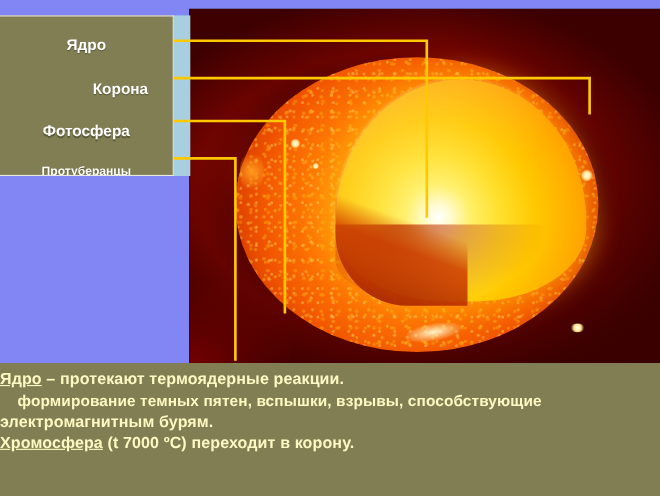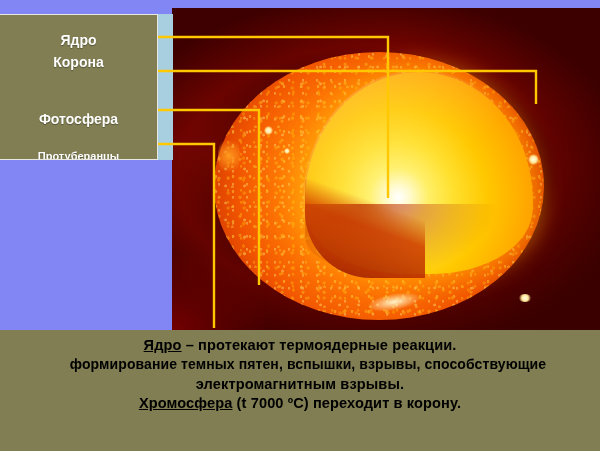--- a/index.html
+++ b/index.html
@@ -117,7 +117,7 @@
     white-space:nowrap;
   }
   .lbl0{top:18px;}
-  .lbl1{top:40px;}
+  .lbl1{top:58px;padding-left:31px;}
   .lbl2{top:97px;}
   .lbl3{top:136px;font-size:11px;}
 

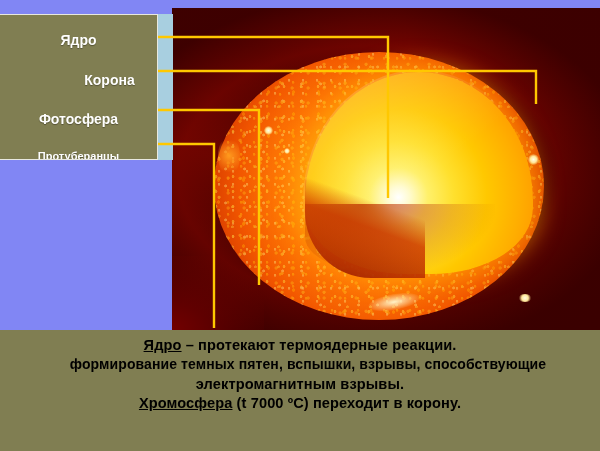--- a/index.html
+++ b/index.html
@@ -129,11 +129,10 @@
     box-sizing:border-box;
   }
   .cap-line{
-    color:#000000;
+    color:#fef9c3;
     font-weight:bold;
     font-size:14.6px;
     line-height:19.4px;
-    text-align:center;
     white-space:nowrap;
     letter-spacing:.1px;
   }

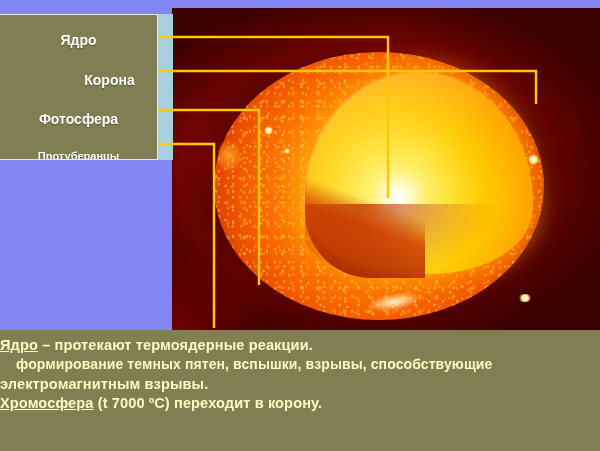--- a/index.html
+++ b/index.html
@@ -189,7 +189,7 @@
       <span>формирование темных пятен, вспышки, взрывы, способствующие</span>
     </div>
     <div class="cap-line">
-      <span>электромагнитным  взрывы.</span>
+      <span>электромагнитным  бурям.</span>
     </div>
     <div class="cap-line">
       <span class="u">Хромосфера</span><span> (t 7000 ºС) переходит в корону.</span>

